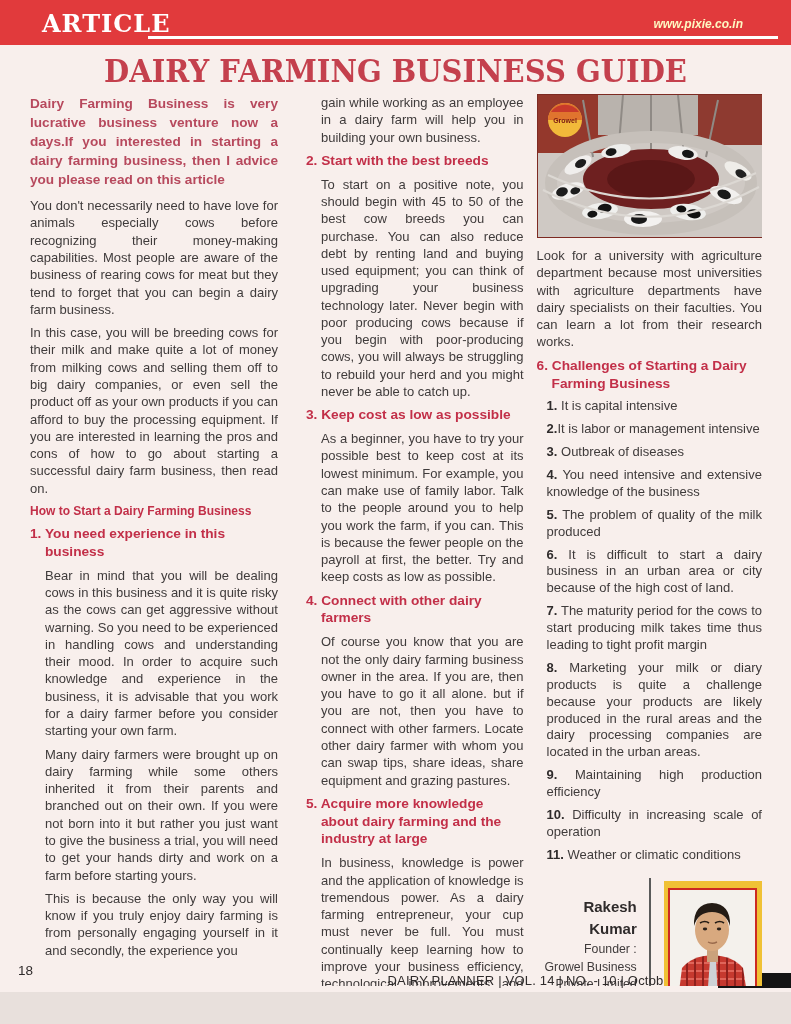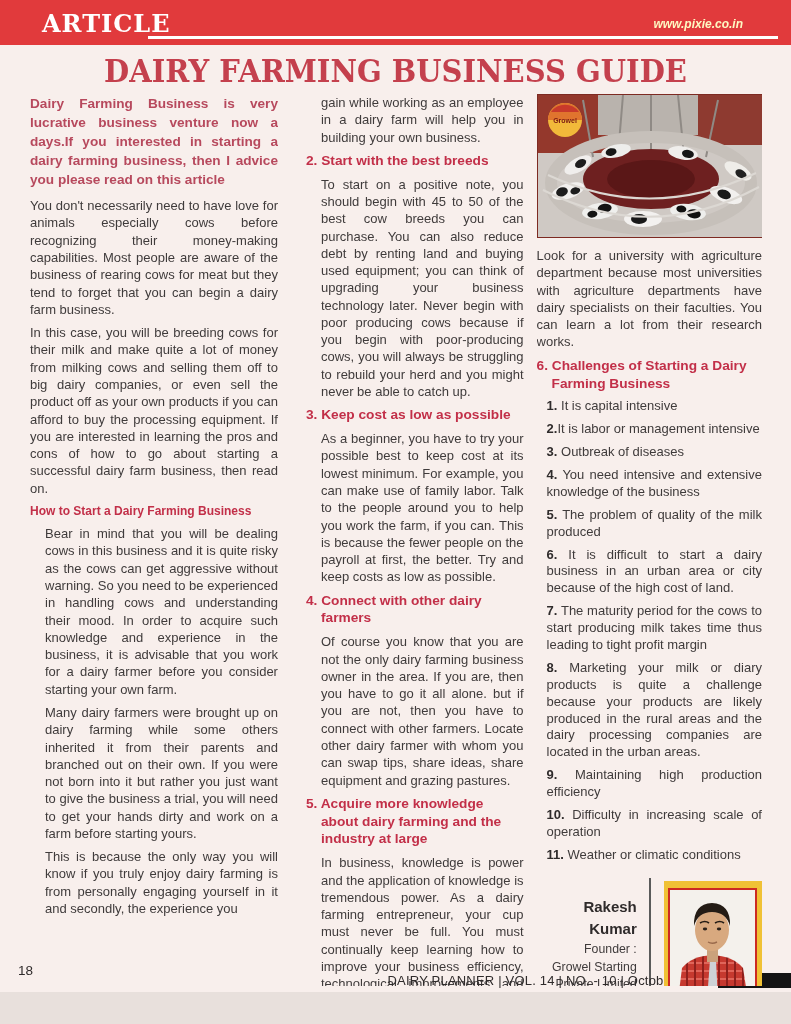--- a/index.html
+++ b/index.html
@@ -75,6 +75,7 @@
       <p>You don't necessarily need to have love for animals especially cows before recognizing their money-making capabilities. Most people are aware of the business of rearing cows for meat but they tend to forget that you can begin a dairy farm business.</p>
       <p>In this case, you will be breeding cows for their milk and make quite a lot of money from milking cows and selling them off to big dairy companies, or even sell the product off as your own products if you can afford to buy the processing equipment. If you are interested in learning the pros and cons of how to go about starting a successful dairy farm business, then read on.</p>
       <p class="section-heading">How to Start a Dairy Farming Business</p>
+      <p class="num-heading"><span class="hn">1.</span> <span>You need experience in this business</span></p>
       <p class="indent">Bear in mind that you will be dealing cows in this business and it is quite risky as the cows can get aggressive without warning. So you need to be experienced in handling cows and understanding their mood. In order to acquire such knowledge and experience in the business, it is advisable that you work for a dairy farmer before you consider starting your own farm.</p>
       <p class="indent">Many dairy farmers were brought up on dairy farming while some others inherited it from their parents and branched out on their own. If you were not born into it but rather you just want to give the business a trial, you will need to get your hands dirty and work on a farm before starting yours.</p>
       <p class="indent">This is because the only way you will know if you truly enjoy dairy farming is from personally engaging yourself in it and secondly, the experience you</p>

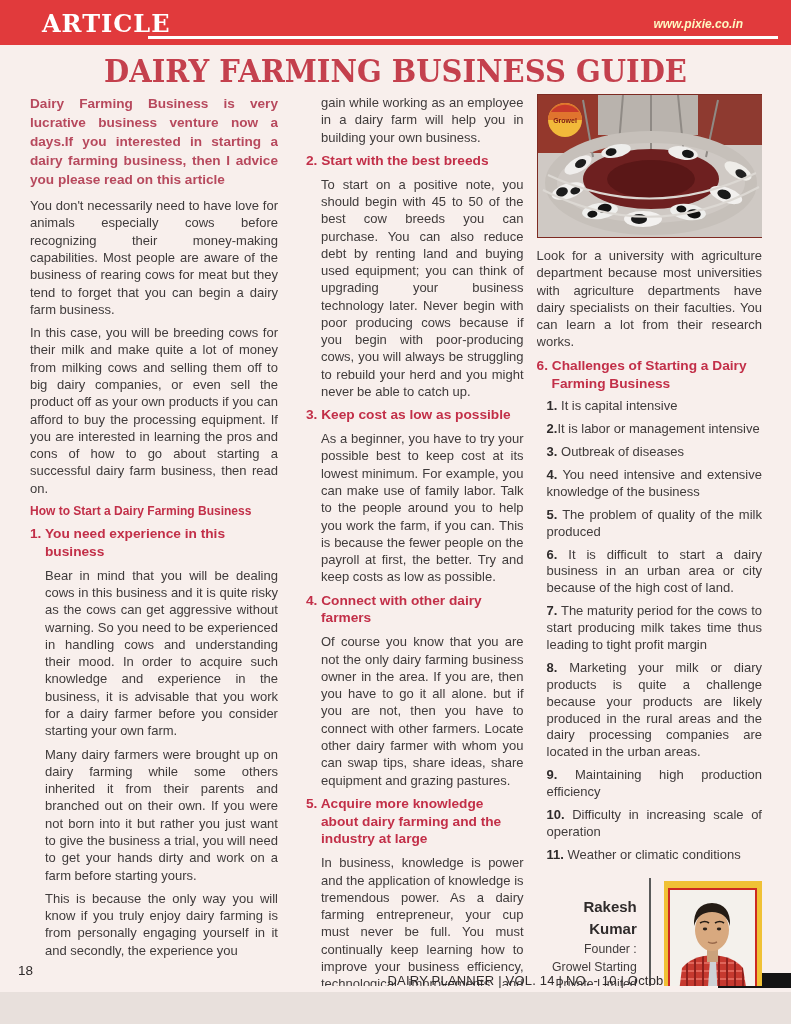--- a/index.html
+++ b/index.html
@@ -185,7 +185,7 @@
         <div class="author-text">
           <div class="author-name">Rakesh Kumar</div>
           <div class="author-line">Founder :</div>
-          <div class="author-line">Growel Starting</div>
+          <div class="author-line">Growel Business</div>
           <div class="author-line">Private Limited</div>
         </div>
         <div class="author-photo">

